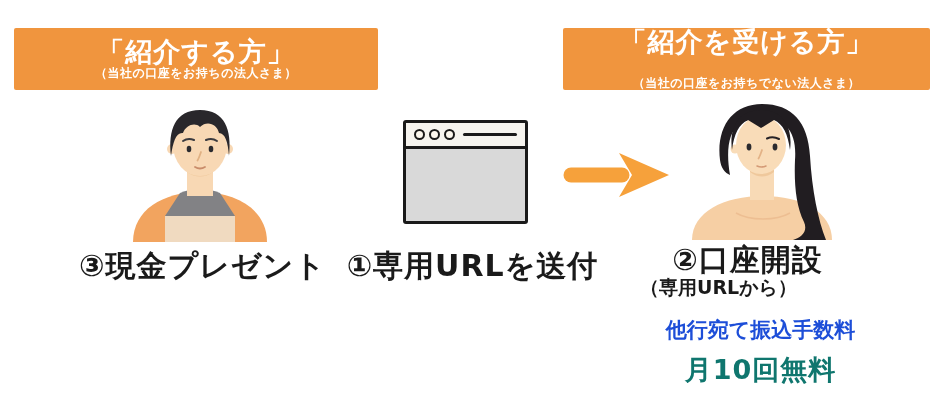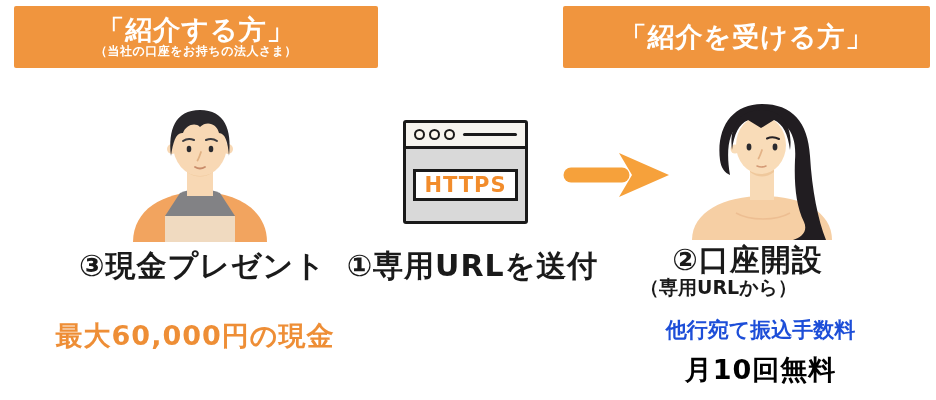--- a/index.html
+++ b/index.html
@@ -7,7 +7,7 @@
   .stage { position:relative; width:936px; height:400px; background:#ffffff; overflow:hidden; }
 
   
-  .banner { position:absolute; top:6px; height:62px; background:#F0953E; color:#fff;
+  .banner { position:absolute; top:28px; height:62px; background:#F0953E; color:#fff;
             display:flex; flex-direction:column; align-items:center; justify-content:center;
             text-align:center; border-radius:2px; }
   .banner-left  { left:14px;  width:364px; }

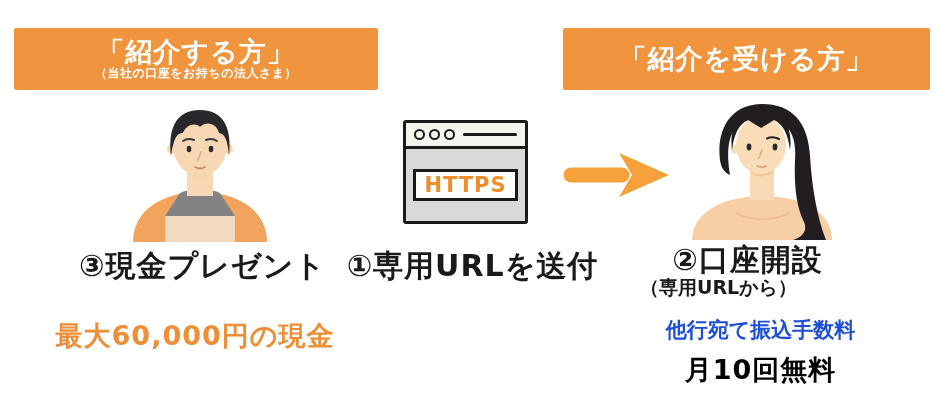--- a/index.html
+++ b/index.html
@@ -65,6 +65,7 @@
 
   <div class="banner banner-right">
     <div class="title">「紹介を受ける方」</div>
+    <div class="subtitle">（当社の口座をお持ちでない法人さま）</div>
   </div>
 
   <svg class="avatar avatar-man" viewBox="0 0 150 138" aria-hidden="true">

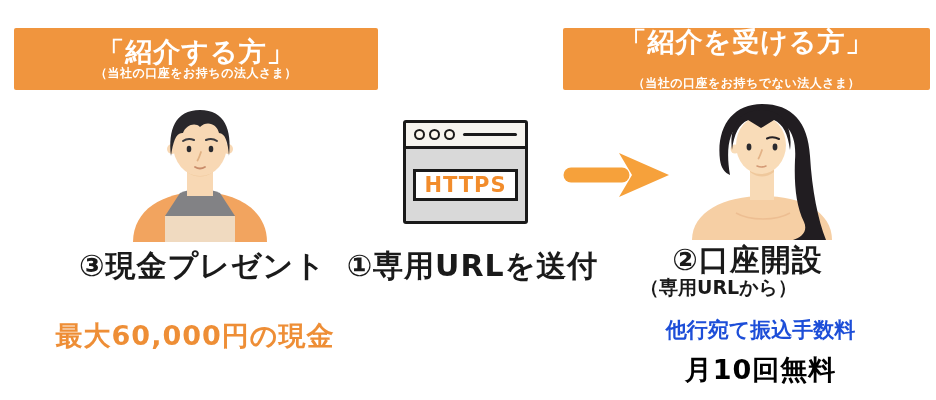--- a/index.html
+++ b/index.html
@@ -93,9 +93,6 @@
       <span class="browser-dot"></span>
       <span class="browser-line"></span>
     </div>
-    <div class="browser-body">
-      <div class="https-box">HTTPS</div>
-    </div>
   </div>
 
   <svg class="arrow" viewBox="0 0 112 46" aria-hidden="true">

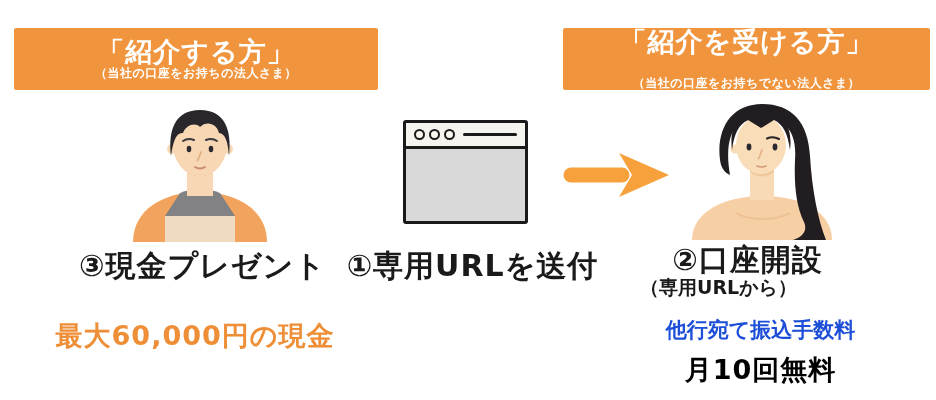--- a/index.html
+++ b/index.html
@@ -124,7 +124,6 @@
   <div class="step2-sub">（専用URLから）</div>
 
   <div class="benefit-left">
-    <div>最大60,000円の現金</div>
   </div>
   <div class="fee-label">他行宛て振込手数料</div>
   <div class="fee-highlight">月10回無料</div>

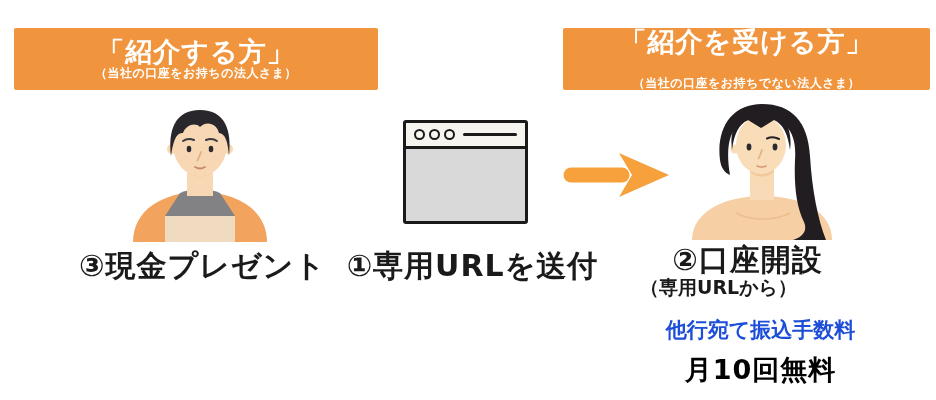--- a/index.html
+++ b/index.html
@@ -50,7 +50,7 @@
   .fee-label { position:absolute; left:628px; top:316px; width:265px; text-align:center;
                color:#1d4ed8; font-weight:bold; font-size:21px; white-space:nowrap; }
   .fee-highlight { position:absolute; left:628px; top:352px; width:265px; text-align:center;
-                   color:#000000; font-weight:bold; font-size:27px; letter-spacing:1px;
+                   color:#0f766e; font-weight:bold; font-size:27px; letter-spacing:1px;
                    white-space:nowrap; }
 </style>
 </head>

